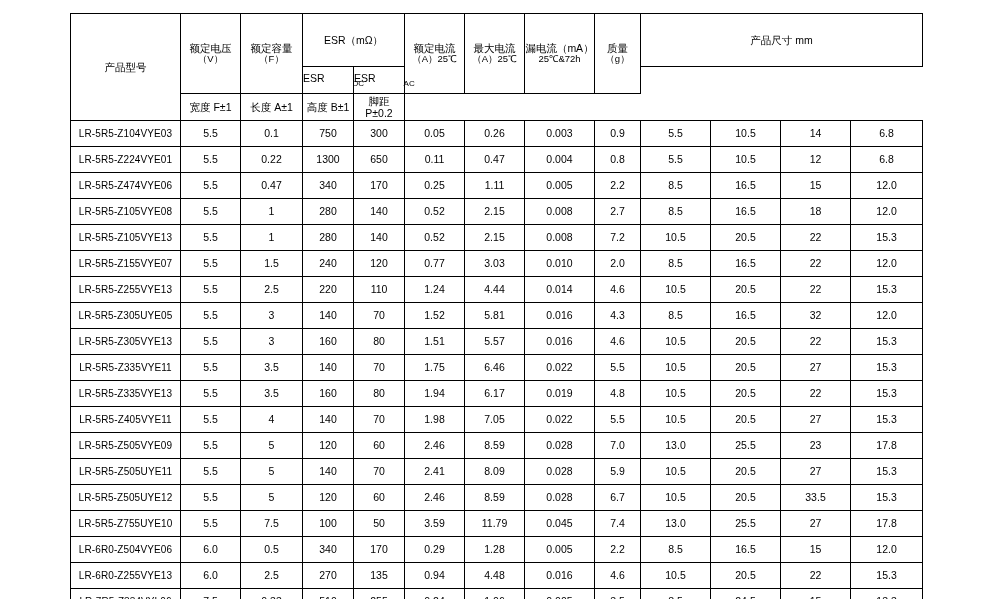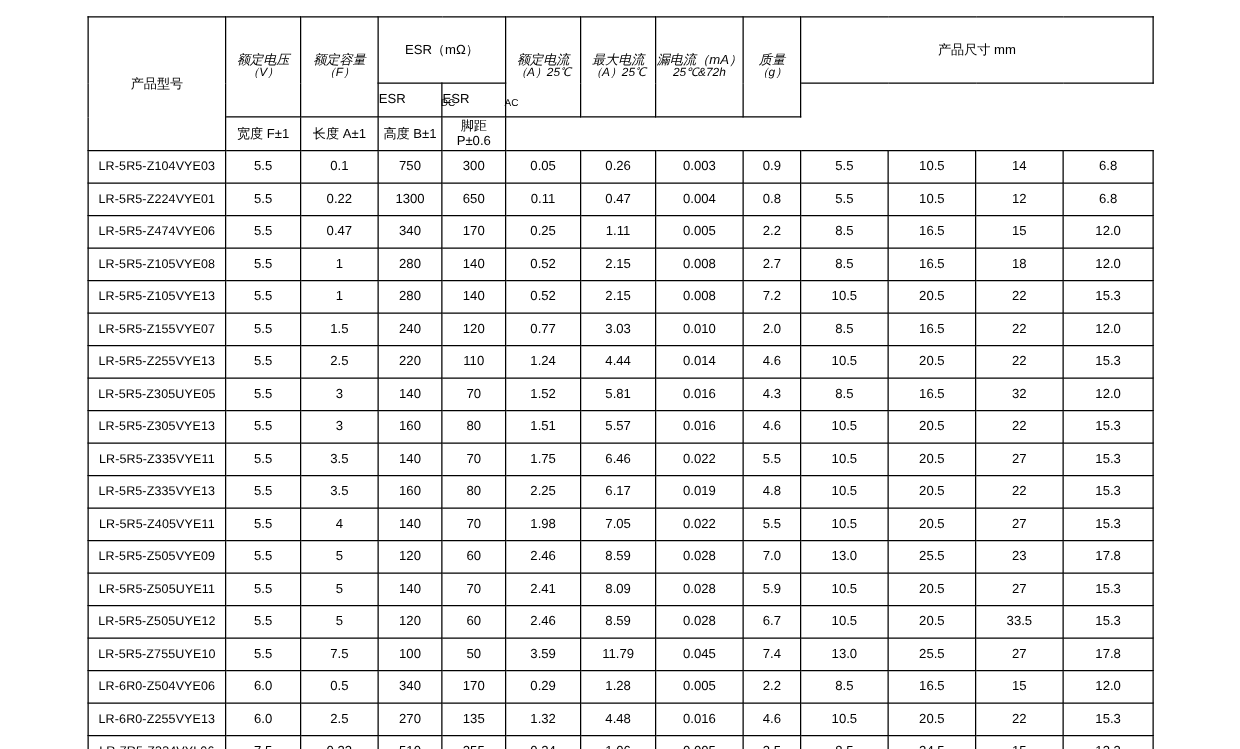--- a/index.html
+++ b/index.html
@@ -48,7 +48,6 @@
   }
   .stack {
     display: block;
-    font-style: italic;
   }
   .stack span {
     display: block;

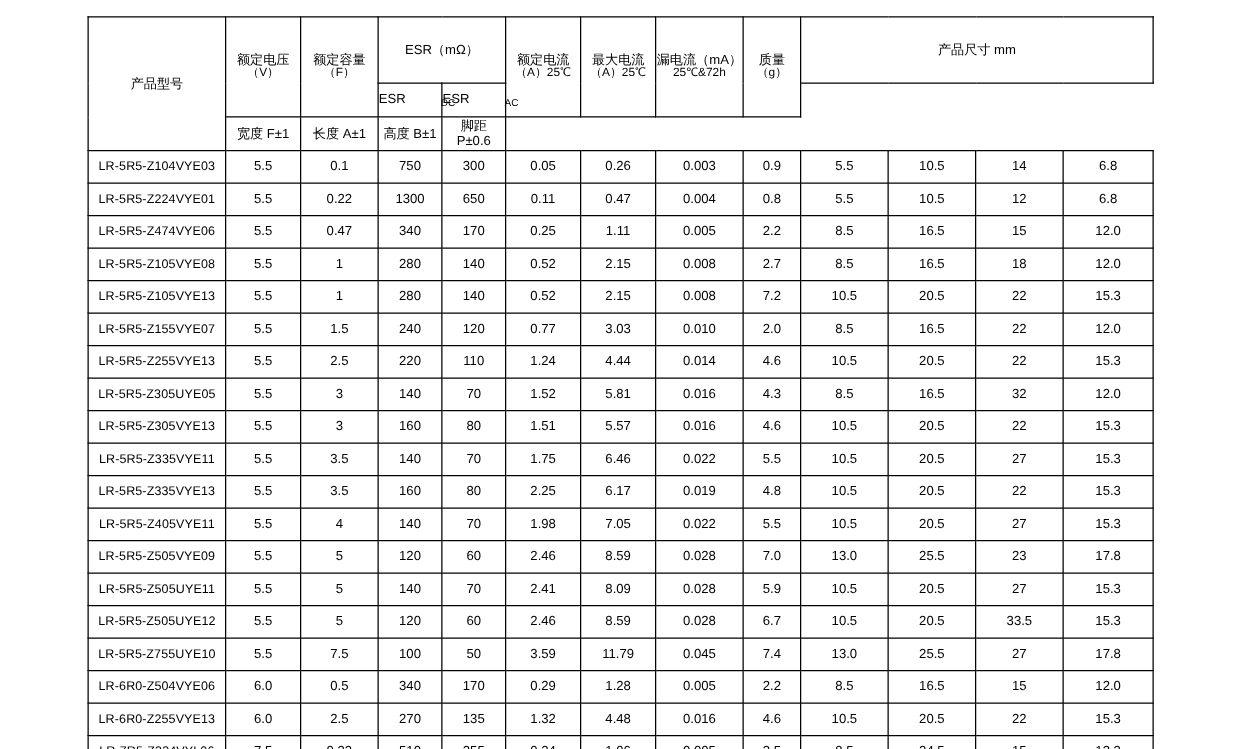--- a/index.html
+++ b/index.html
@@ -147,7 +147,7 @@
         <td class="hdr">宽度 F±1</td>
         <td class="hdr">长度 A±1</td>
         <td class="hdr">高度 B±1</td>
-        <td class="hdr">脚距 P±0.6</td>
+        <td class="hdr">脚距 P±0.2</td>
       </tr>
     </thead>
     <tbody id="tbody">

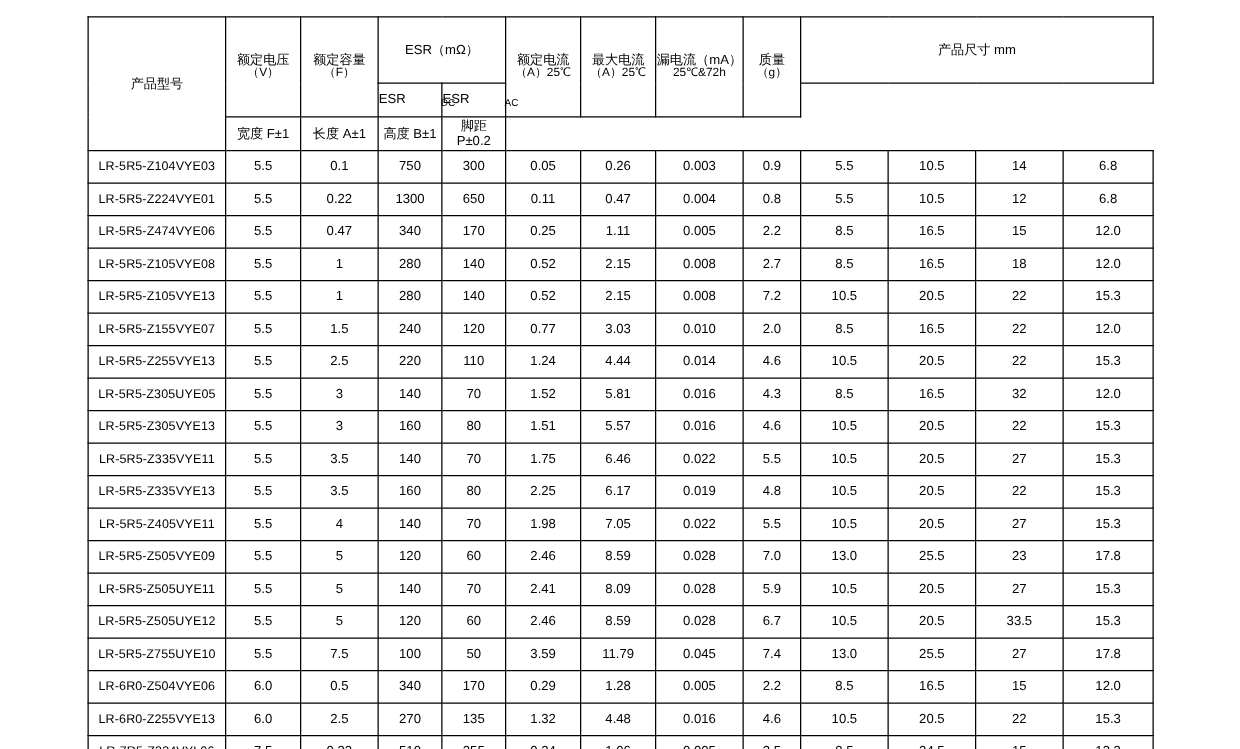--- a/index.html
+++ b/index.html
@@ -307,7 +307,7 @@
           <td>3.5</td>
           <td>160</td>
           <td>80</td>
-          <td>2.25</td>
+          <td>1.94</td>
           <td>6.17</td>
           <td>0.019</td>
           <td>4.8</td>

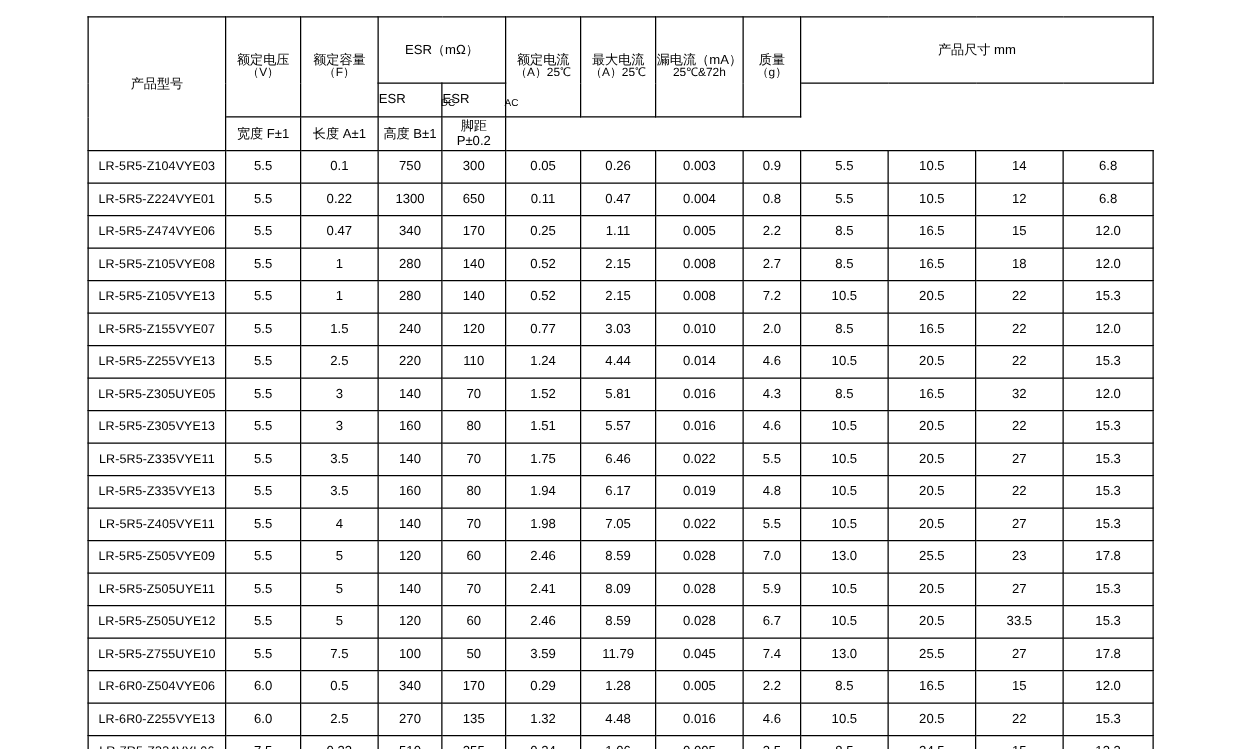--- a/index.html
+++ b/index.html
@@ -412,7 +412,7 @@
           <td>2.5</td>
           <td>270</td>
           <td>135</td>
-          <td>1.32</td>
+          <td>0.94</td>
           <td>4.48</td>
           <td>0.016</td>
           <td>4.6</td>

